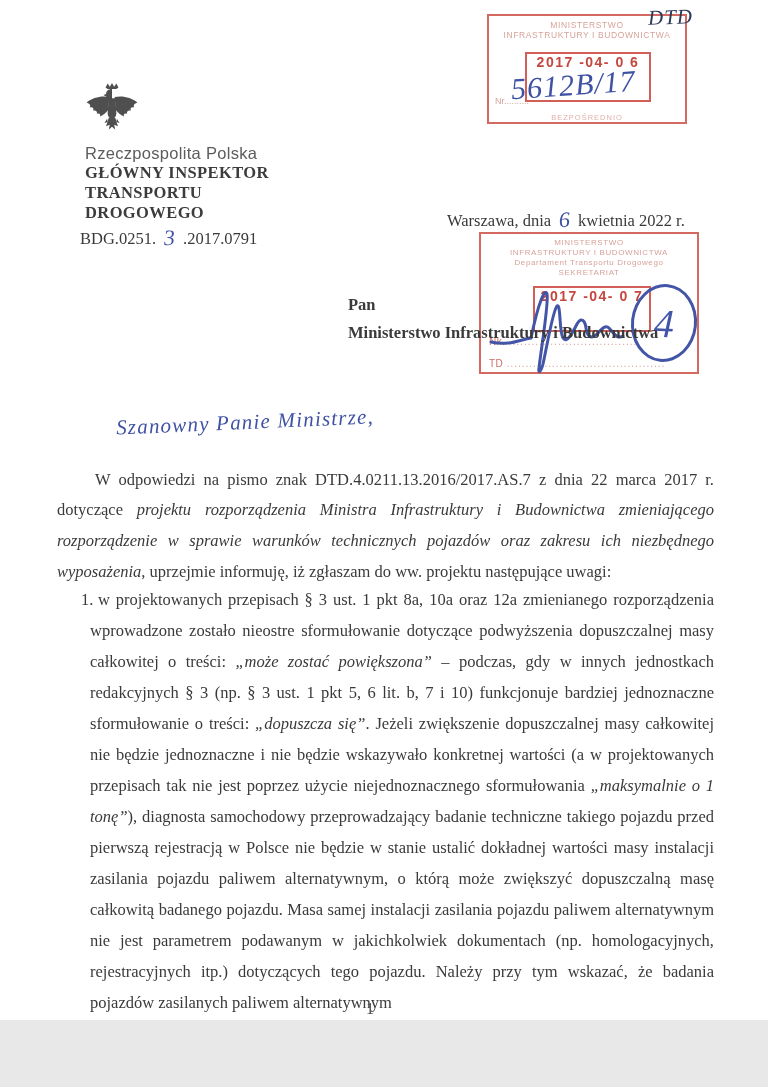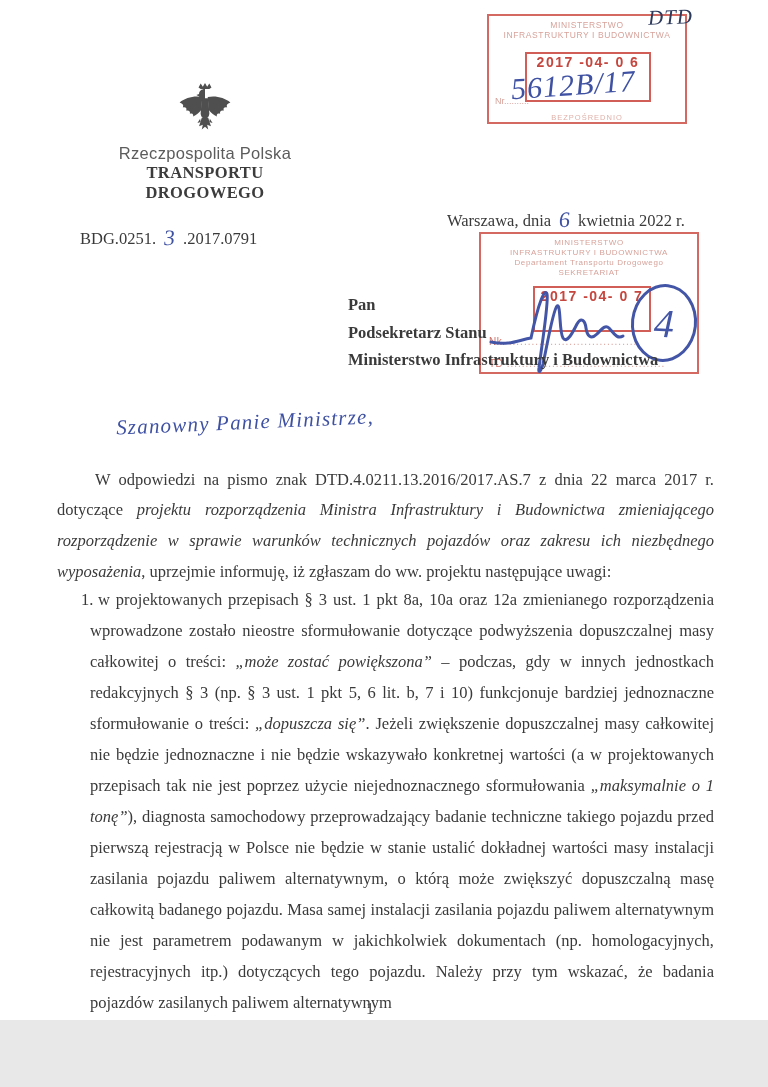--- a/index.html
+++ b/index.html
@@ -13,7 +13,7 @@
     overflow:hidden;
   }
   
-  .emblem-block{position:absolute;left:85px;top:82px;width:240px;text-align:center;}
+  .emblem-block{position:absolute;left:85px;top:82px;width:240px;}
   .eagle{display:inline-block;}
   .country{margin-top:4px;font-family:"Liberation Sans",sans-serif;font-size:16.5px;color:#5c5c5c;letter-spacing:.3px;}
   .office{font-weight:bold;font-size:16.5px;color:#3c3c3c;letter-spacing:.4px;line-height:20px;}

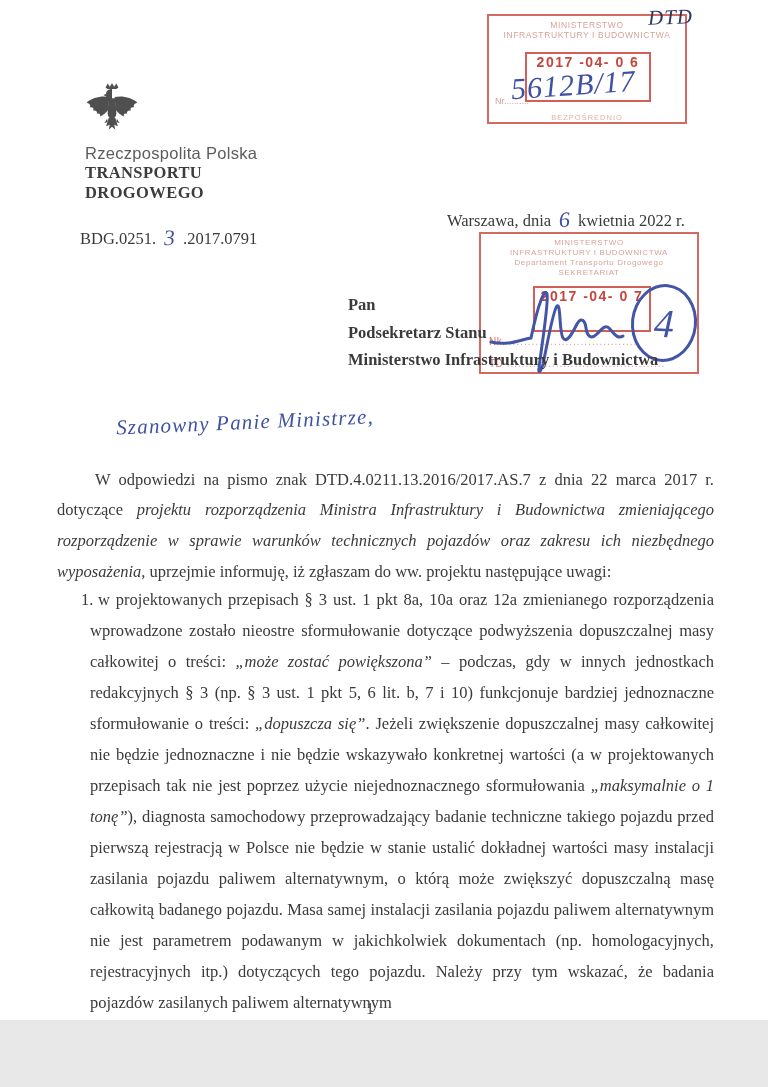--- a/index.html
+++ b/index.html
@@ -87,6 +87,7 @@
       </g>
     </svg>
     <div class="country">Rzeczpospolita Polska</div>
+    <div class="office">GŁÓWNY INSPEKTOR</div>
     <div class="office">TRANSPORTU DROGOWEGO</div>
   </div>
 

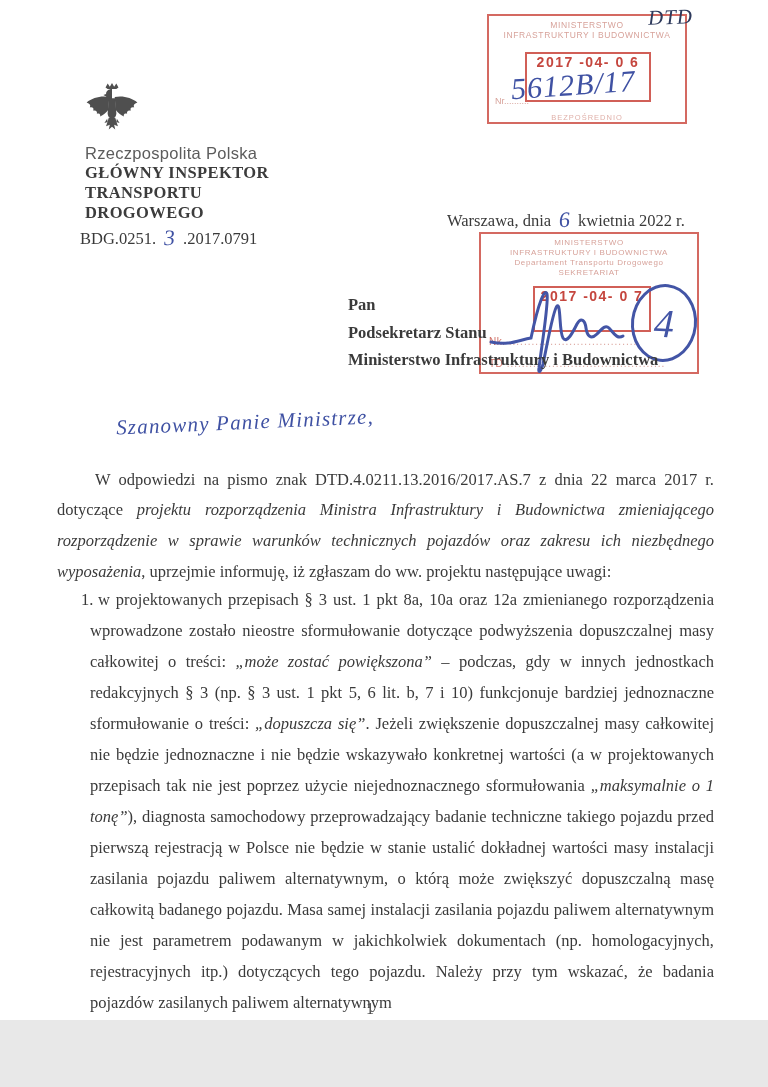--- a/index.html
+++ b/index.html
@@ -115,7 +115,6 @@
 
   <div class="recipient">
     <div>Pan</div>
-    <div>Podsekretarz Stanu</div>
     <div>Ministerstwo Infrastruktury i Budownictwa</div>
   </div>
 

